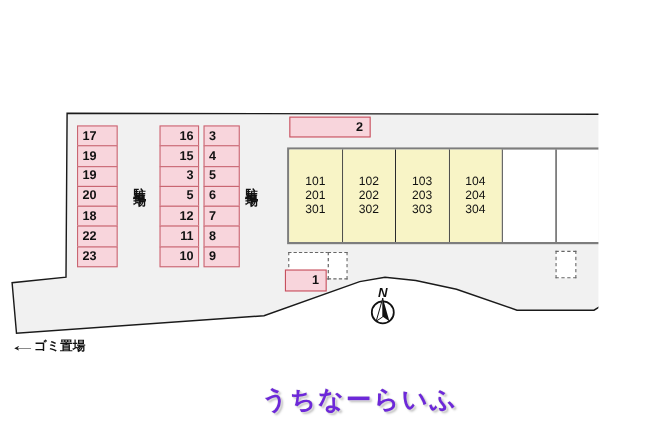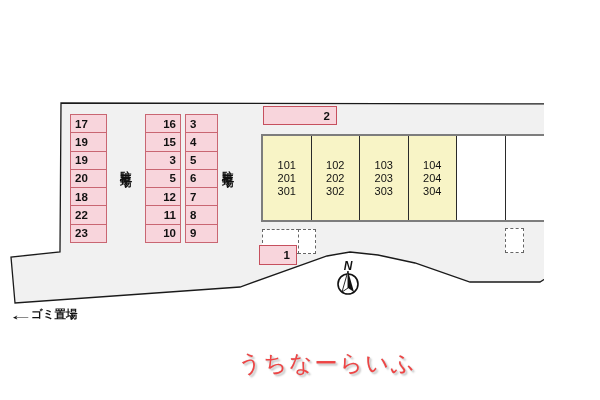--- a/index.html
+++ b/index.html
@@ -51,7 +51,7 @@
 
   
   #watermark{
-    font-size:23px;font-weight:400;letter-spacing:2px;color:#ef4444;
+    font-size:23px;font-weight:700;letter-spacing:2px;color:#6d28d9;
     text-shadow:1px 1px 0 #d9d9d9, 2px 2px 2px #bfbfbf, 0 0 1px #cccccc;
     z-index:3;
   }

